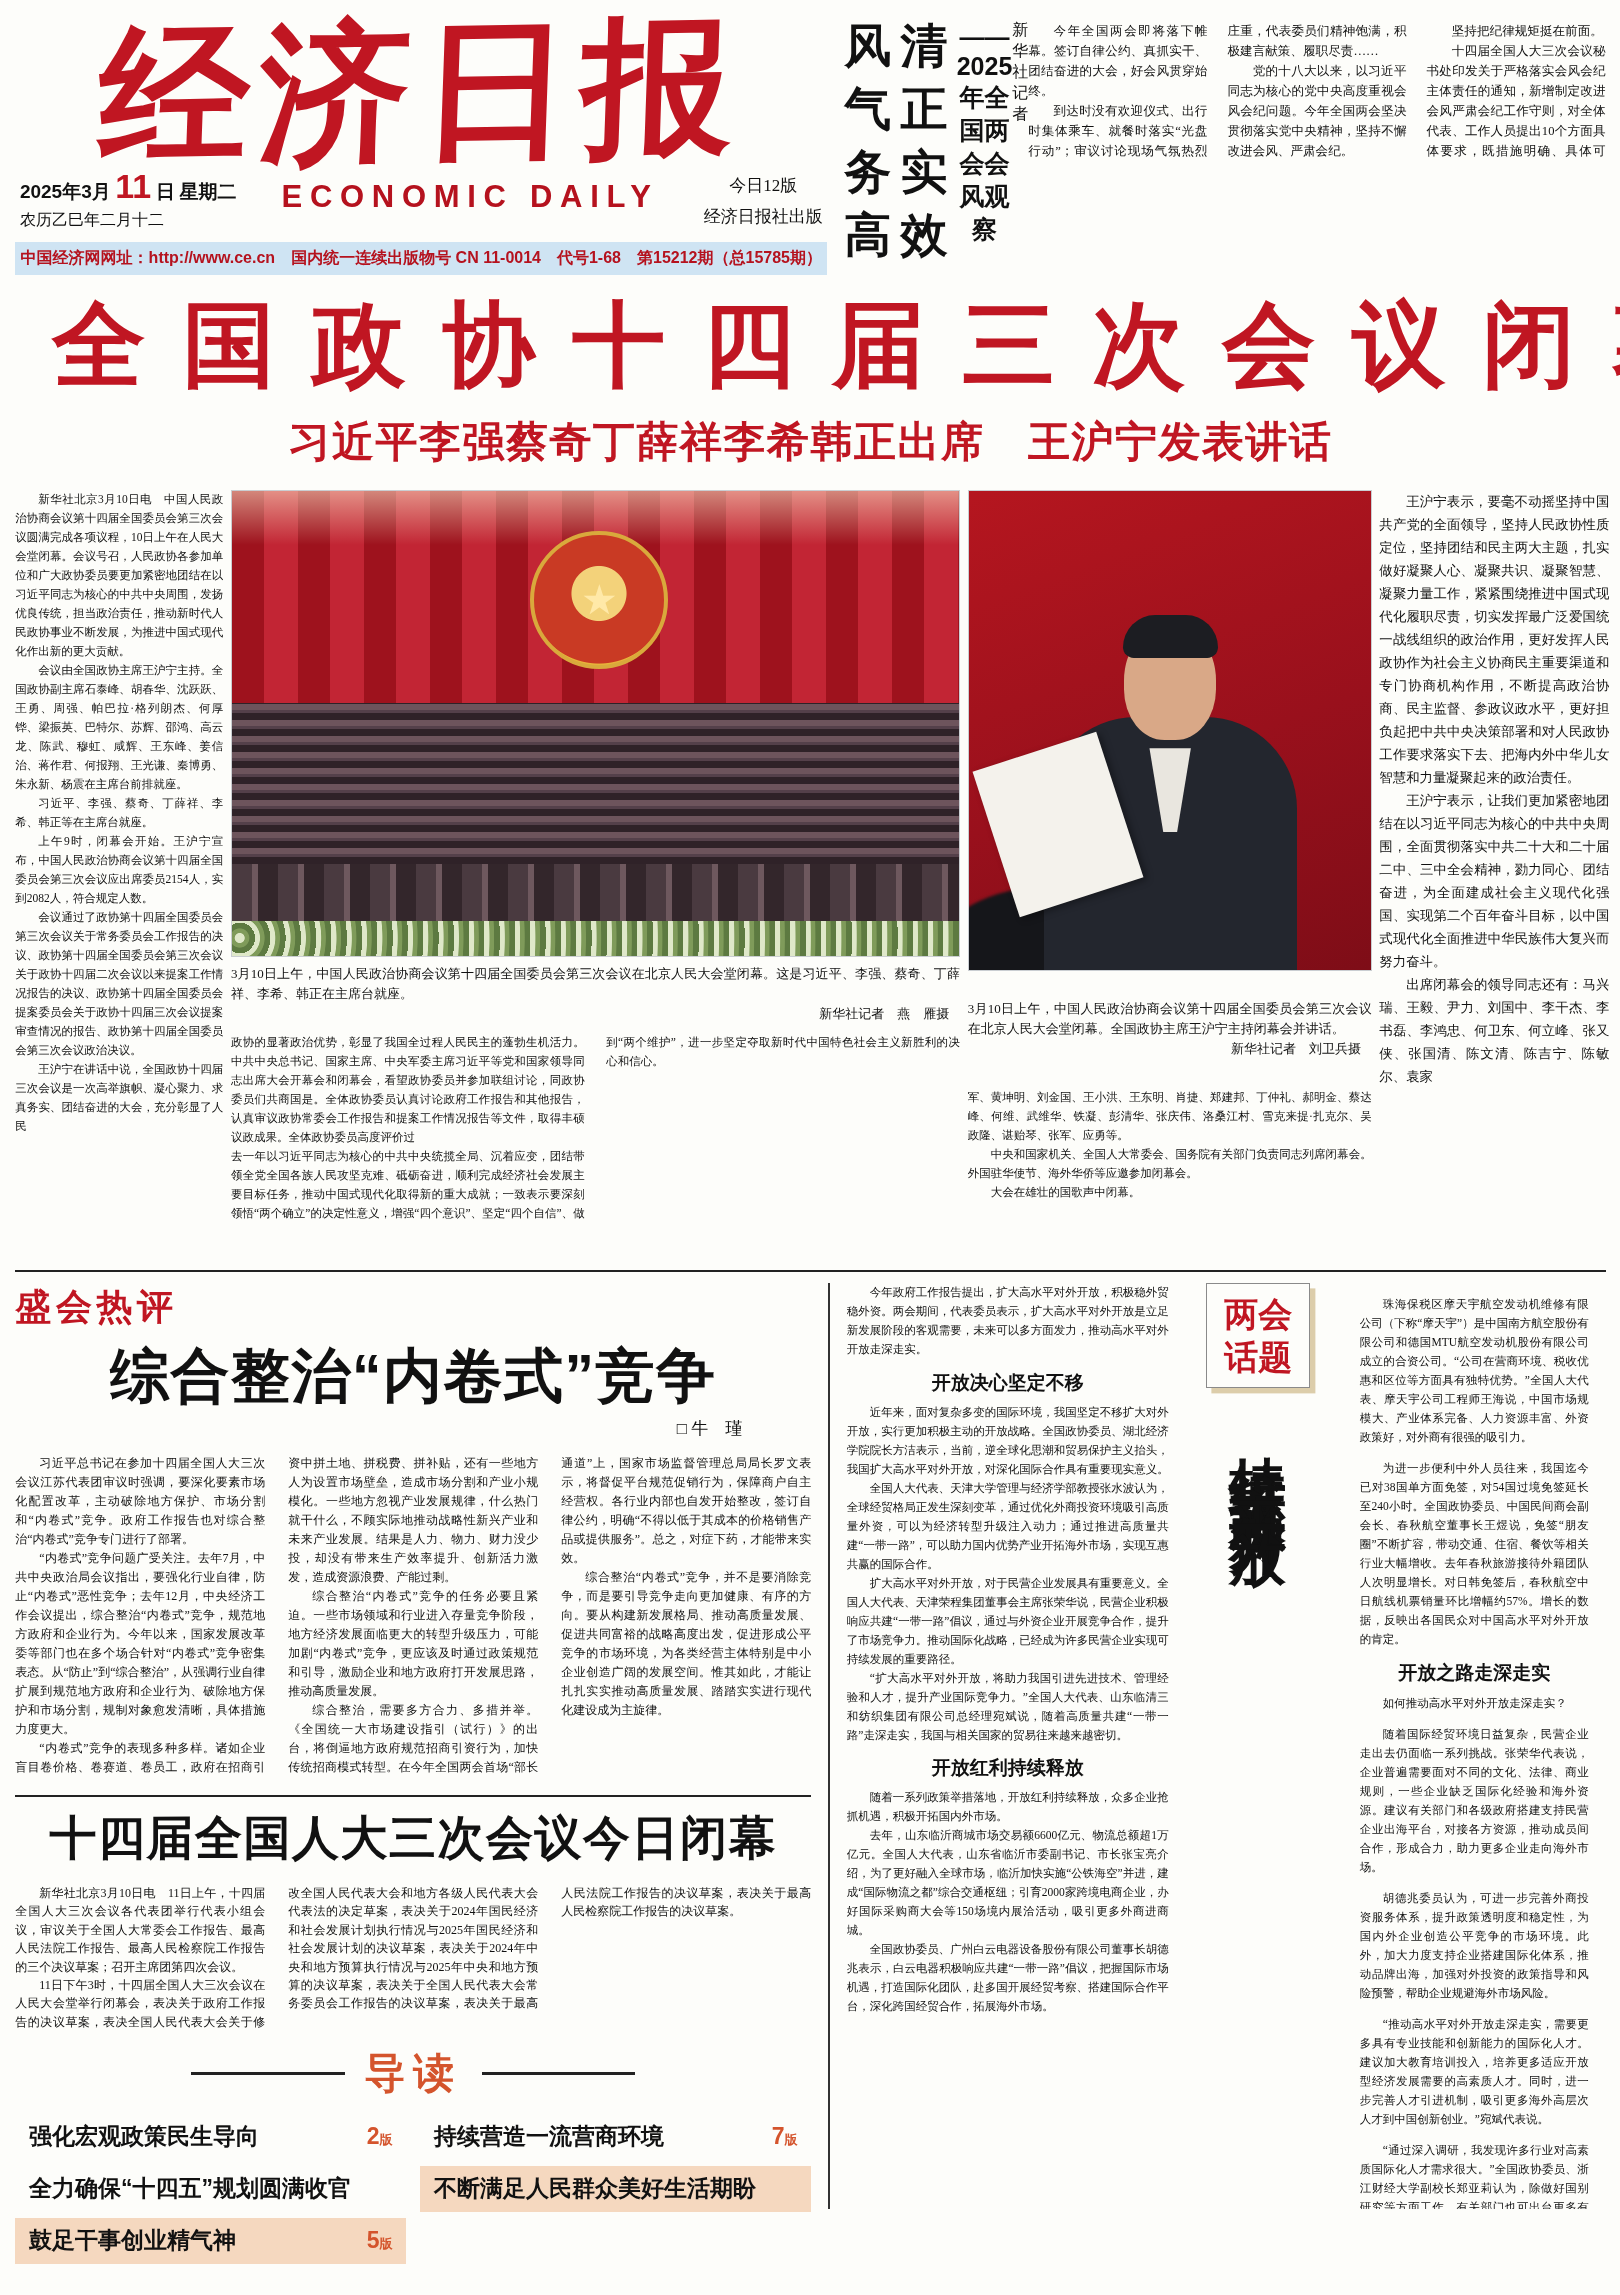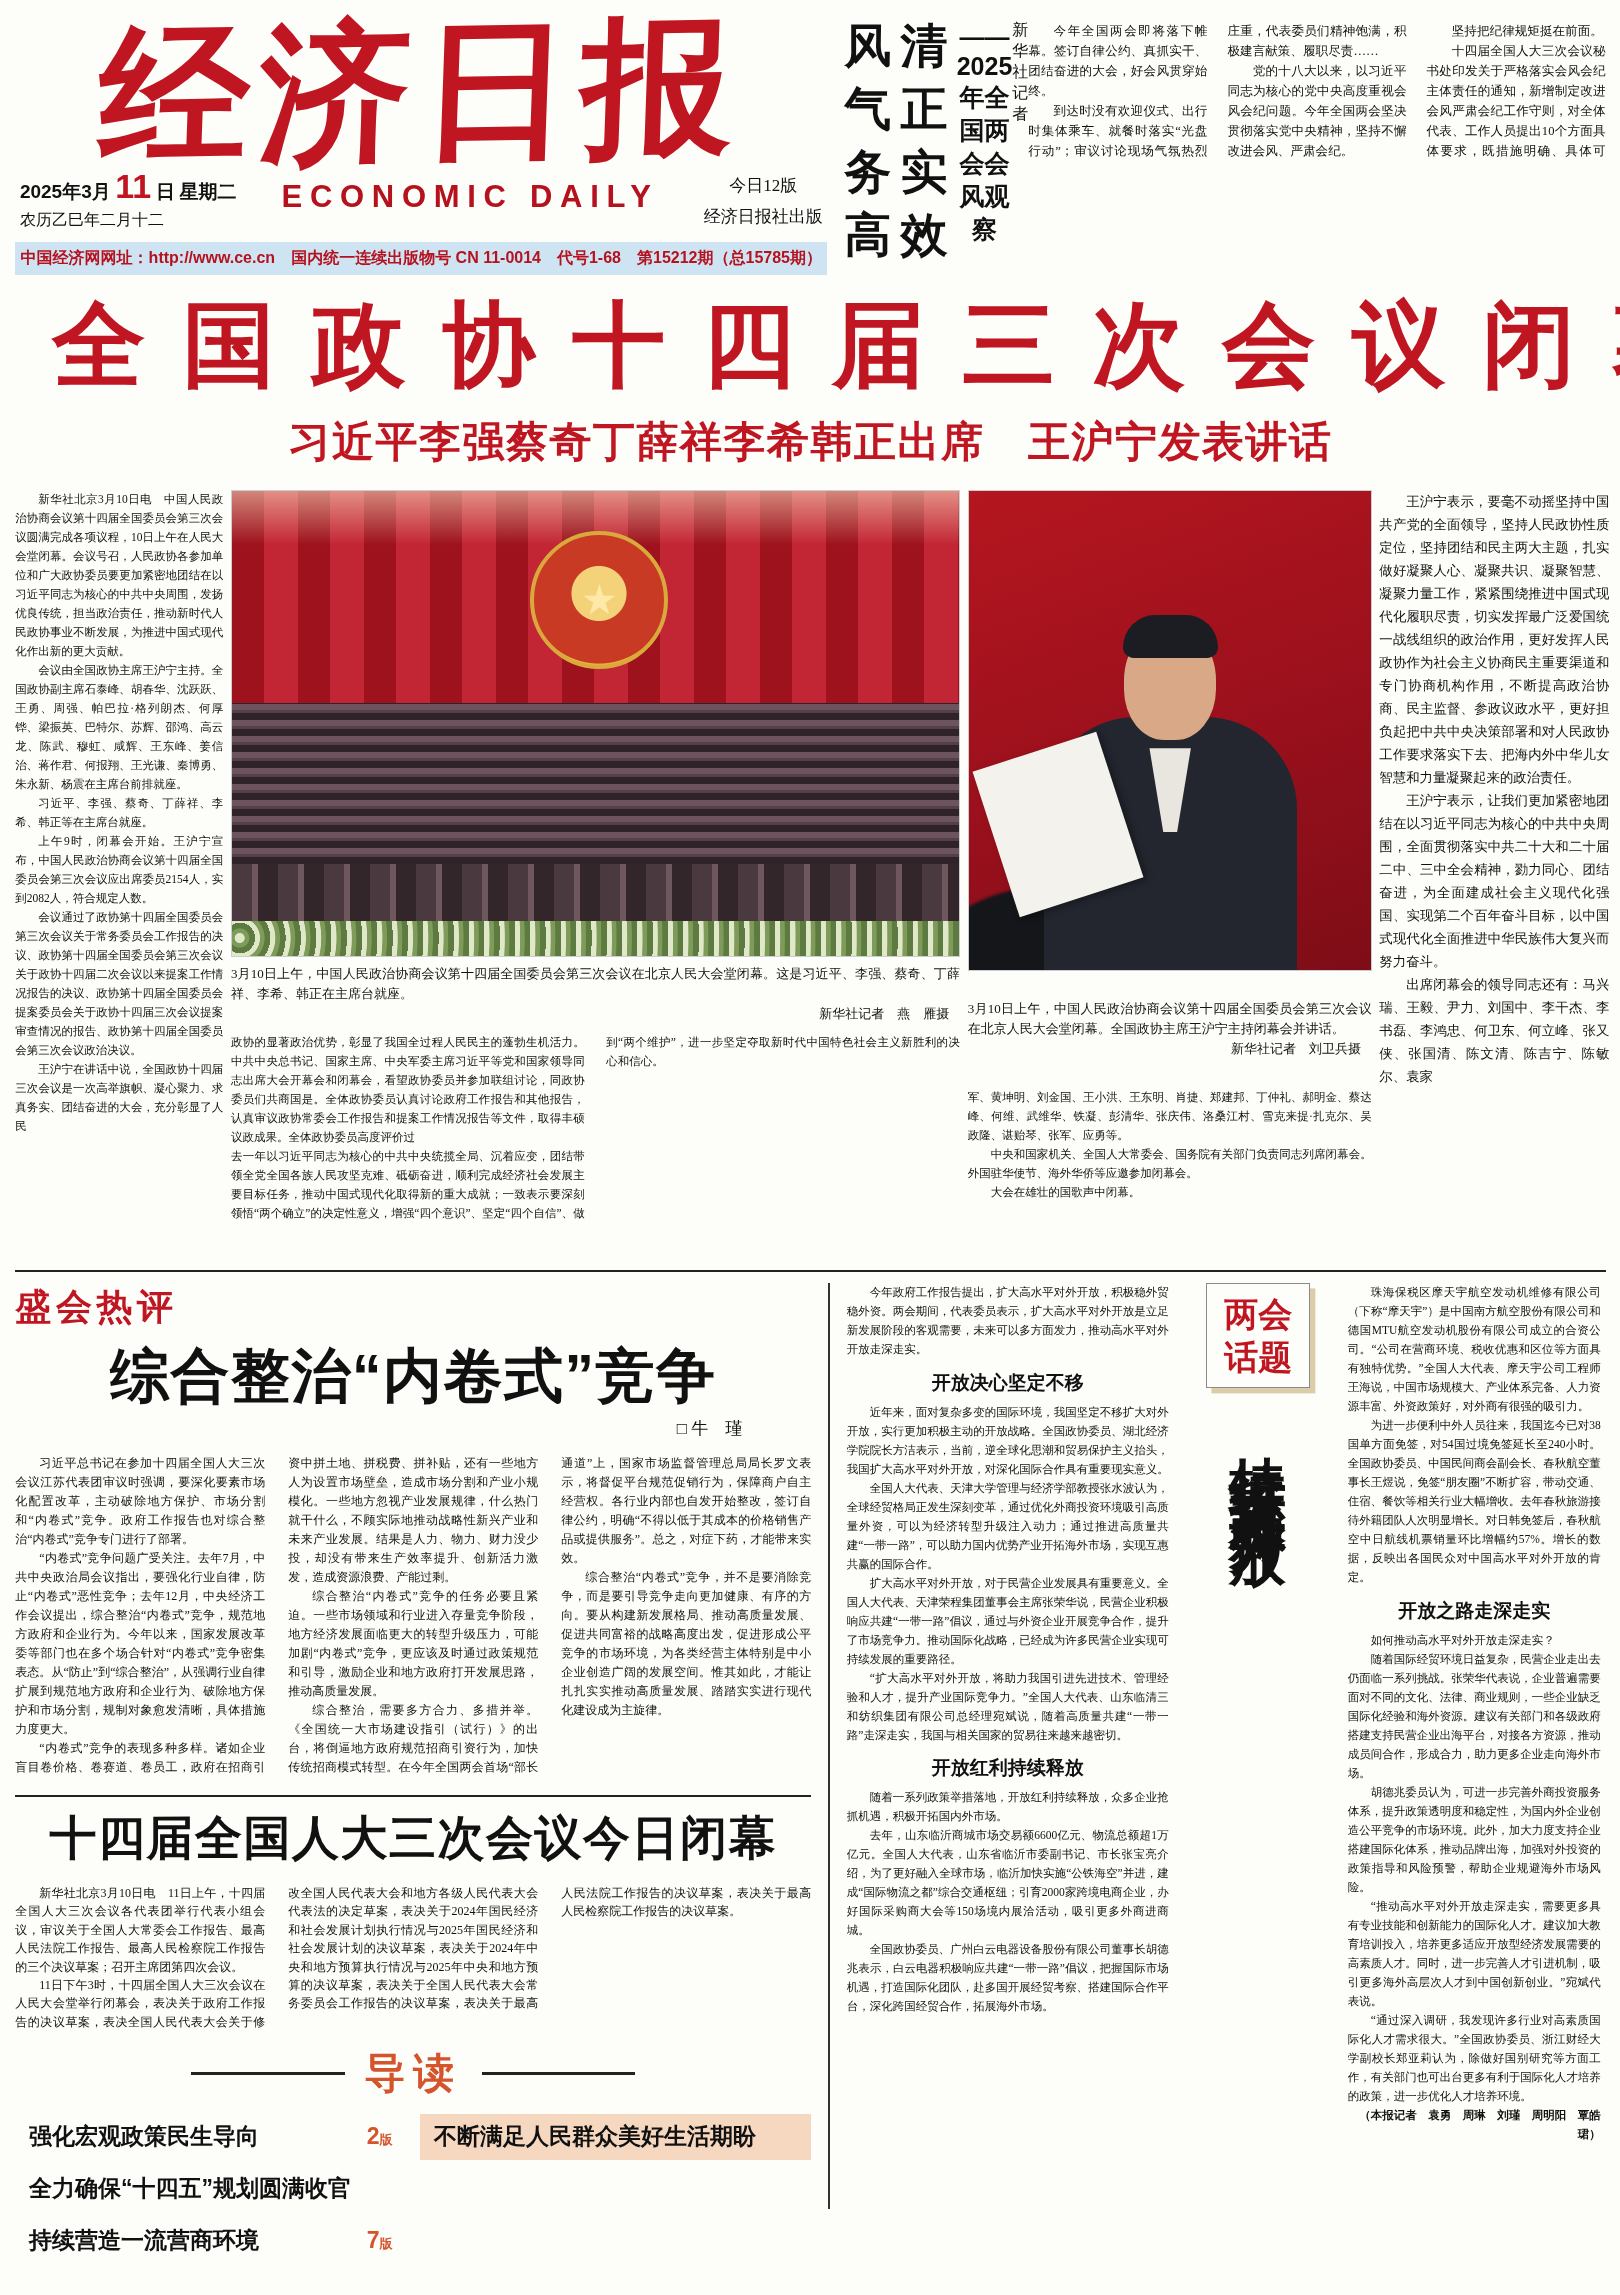--- a/index.html
+++ b/index.html
@@ -91,7 +91,7 @@
   .topic-label{border:0.8px solid #8a8a8a;box-shadow:5.4px 5.4px 0 #dccdaa;color:#c01622;font-family:"Liberation Sans","DejaVu Sans",sans-serif;font-weight:900;font-size:34px;line-height:1.25;padding:9.2px 10.7px;text-align:center;width:81px;}
   .vertical-title{writing-mode:vertical-rl;font-family:"Liberation Sans","DejaVu Sans",sans-serif;font-weight:900;font-size:57px;letter-spacing:7.7px;margin-top:21.4px;line-height:1.2;}
   .b-right{width:253px;flex:none;font-size:11.5px;line-height:19px;text-align:justify;overflow:hidden;}
-  .b-right p{margin:0;text-indent:2em;}
+  .b-right p{margin:12px;text-indent:2em;}
   .reporter-credit{margin-top:10.7px;font-weight:bold;text-indent:0 !important;text-align:right;}
 </style>
 </head>

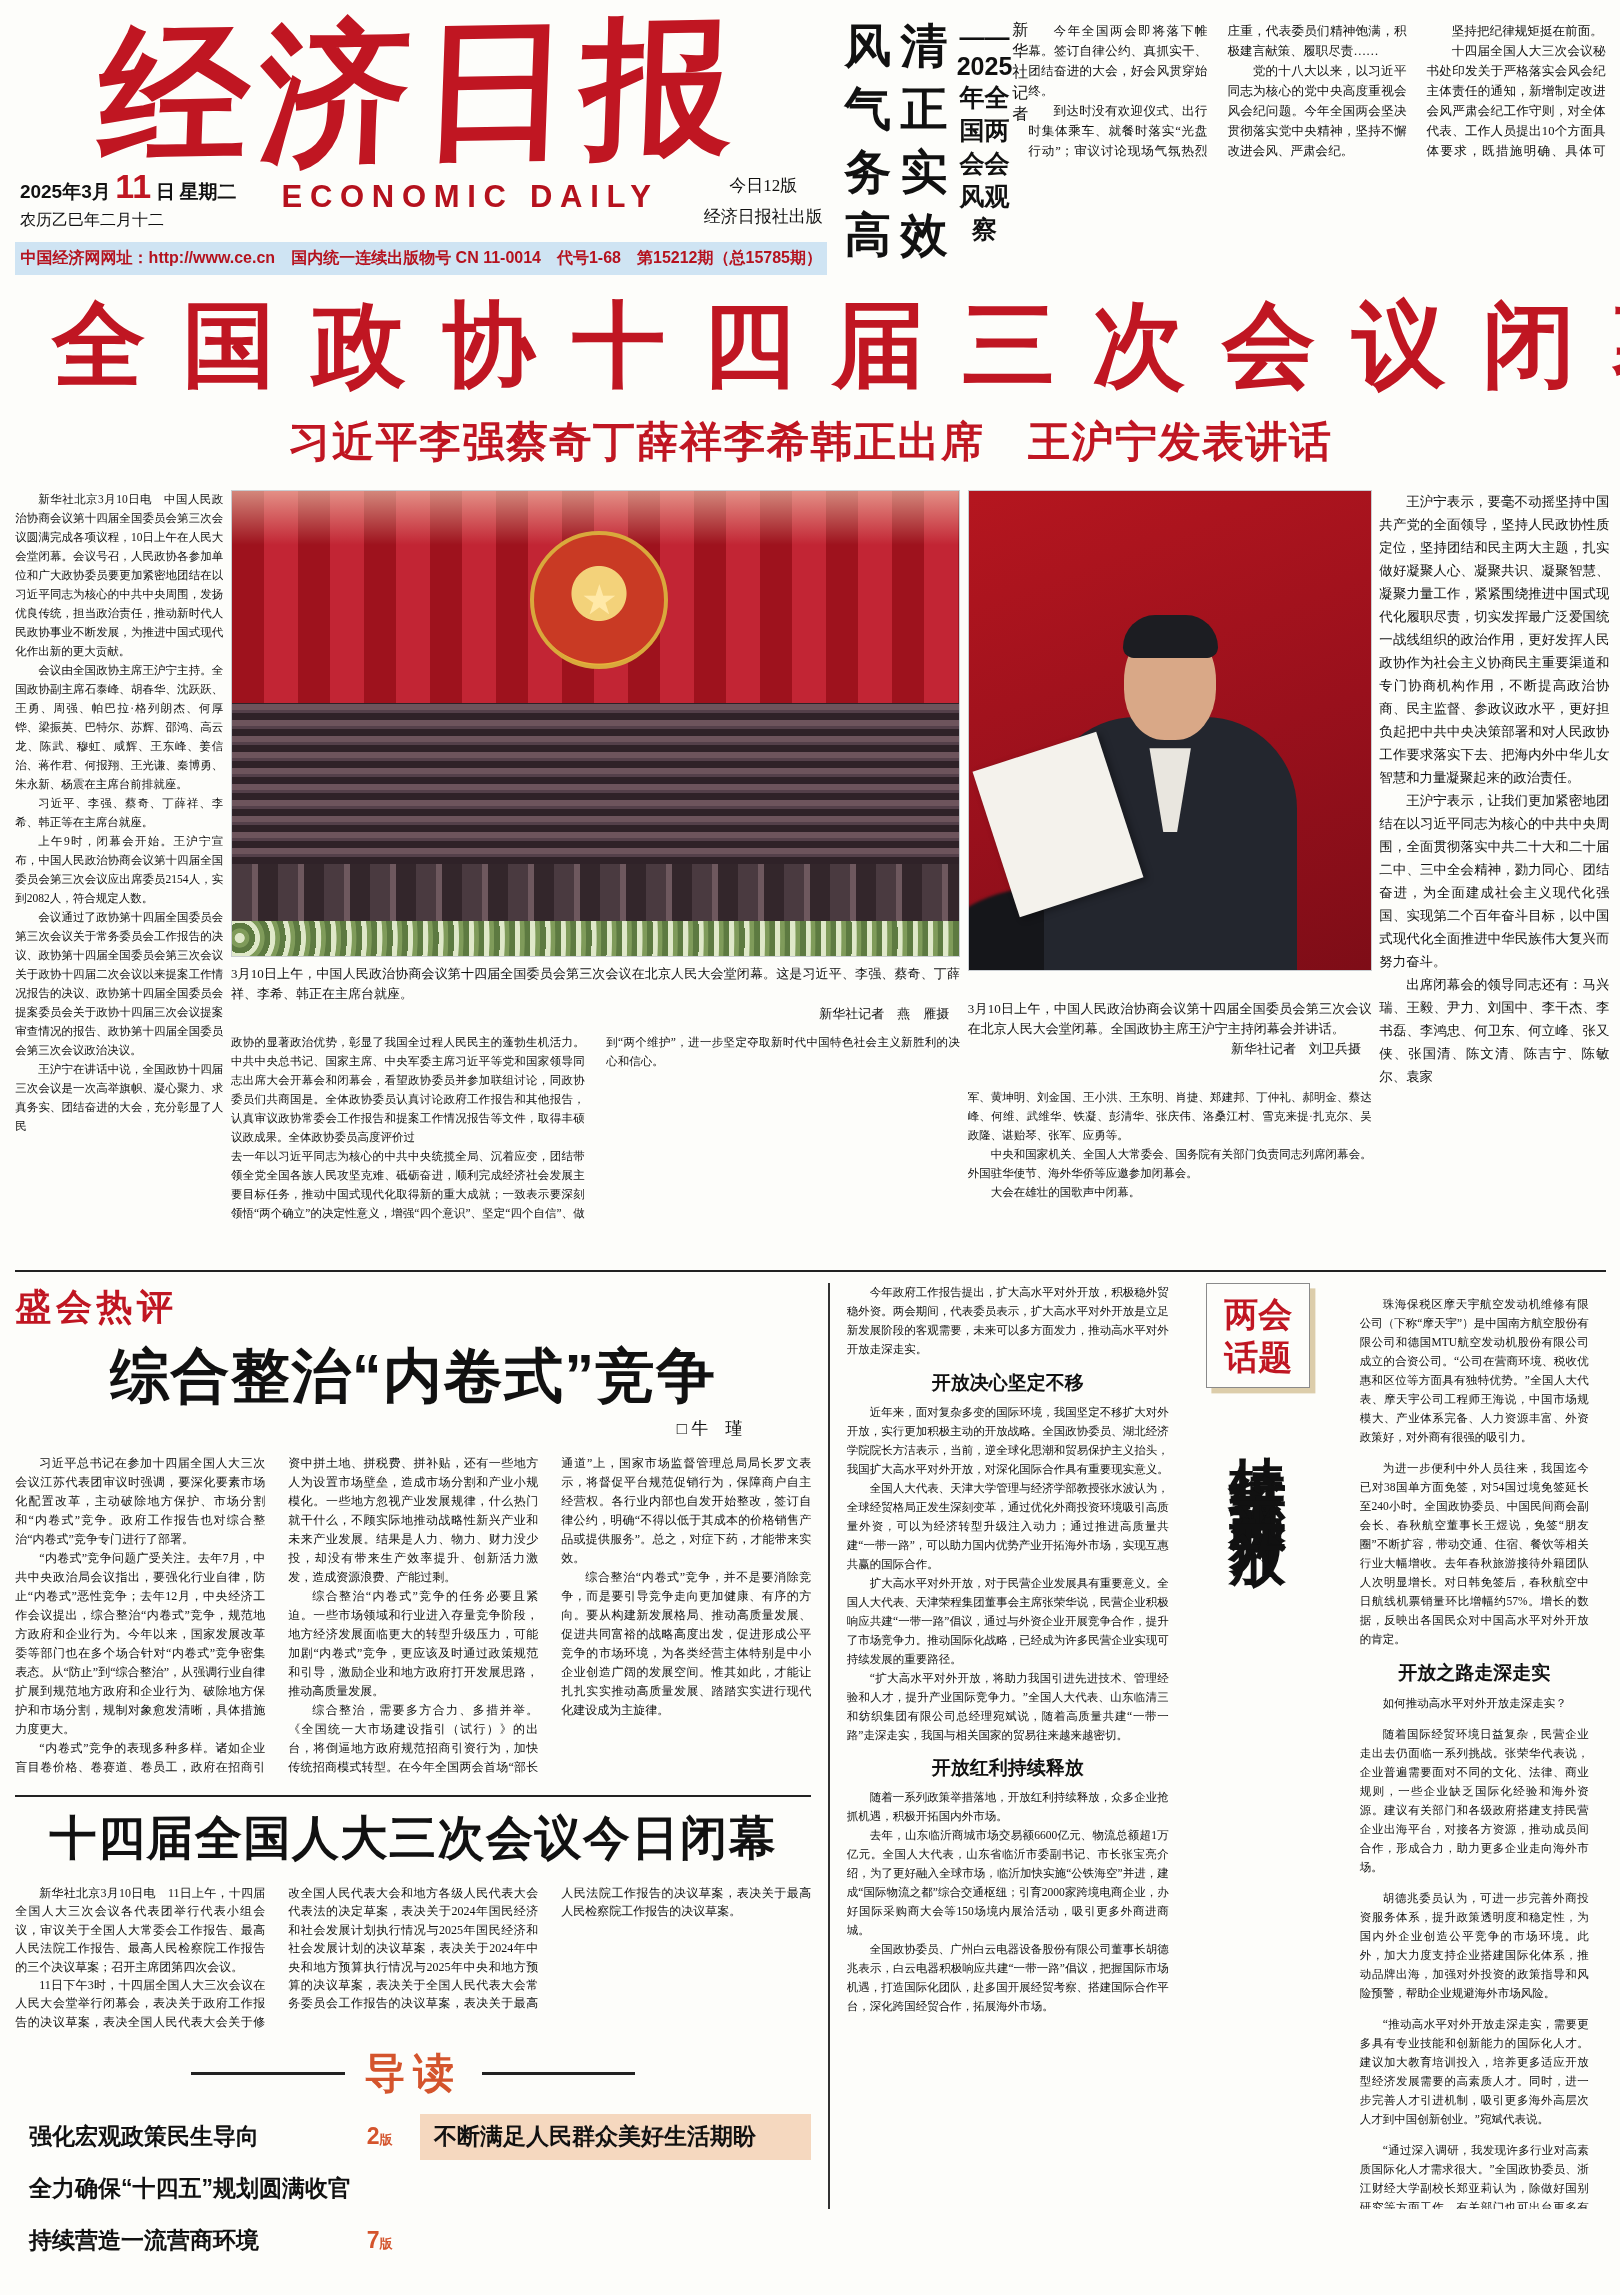--- a/index.html
+++ b/index.html
@@ -234,6 +234,10 @@
             <span>全力确保“十四五”规划圆满收官</span>
 
           </div>
+          <div class="daodu-item peach">
+            <span>鼓足干事创业精气神</span>
+            <span class="daodu-page"><span>5</span><span class="unit">版</span></span>
+          </div>
           <div class="daodu-item">
             <span>持续营造一流营商环境</span>
             <span class="daodu-page"><span>7</span><span class="unit">版</span></span>

